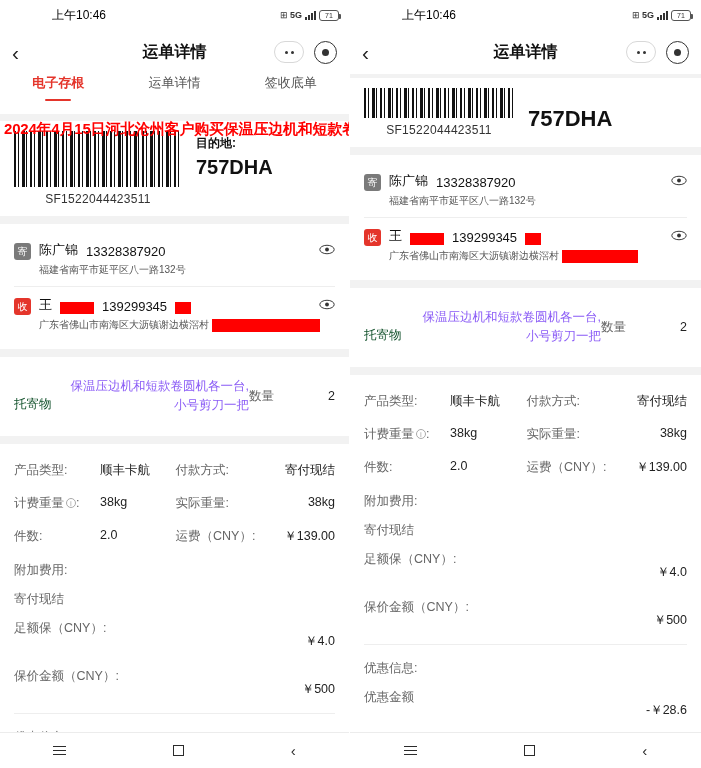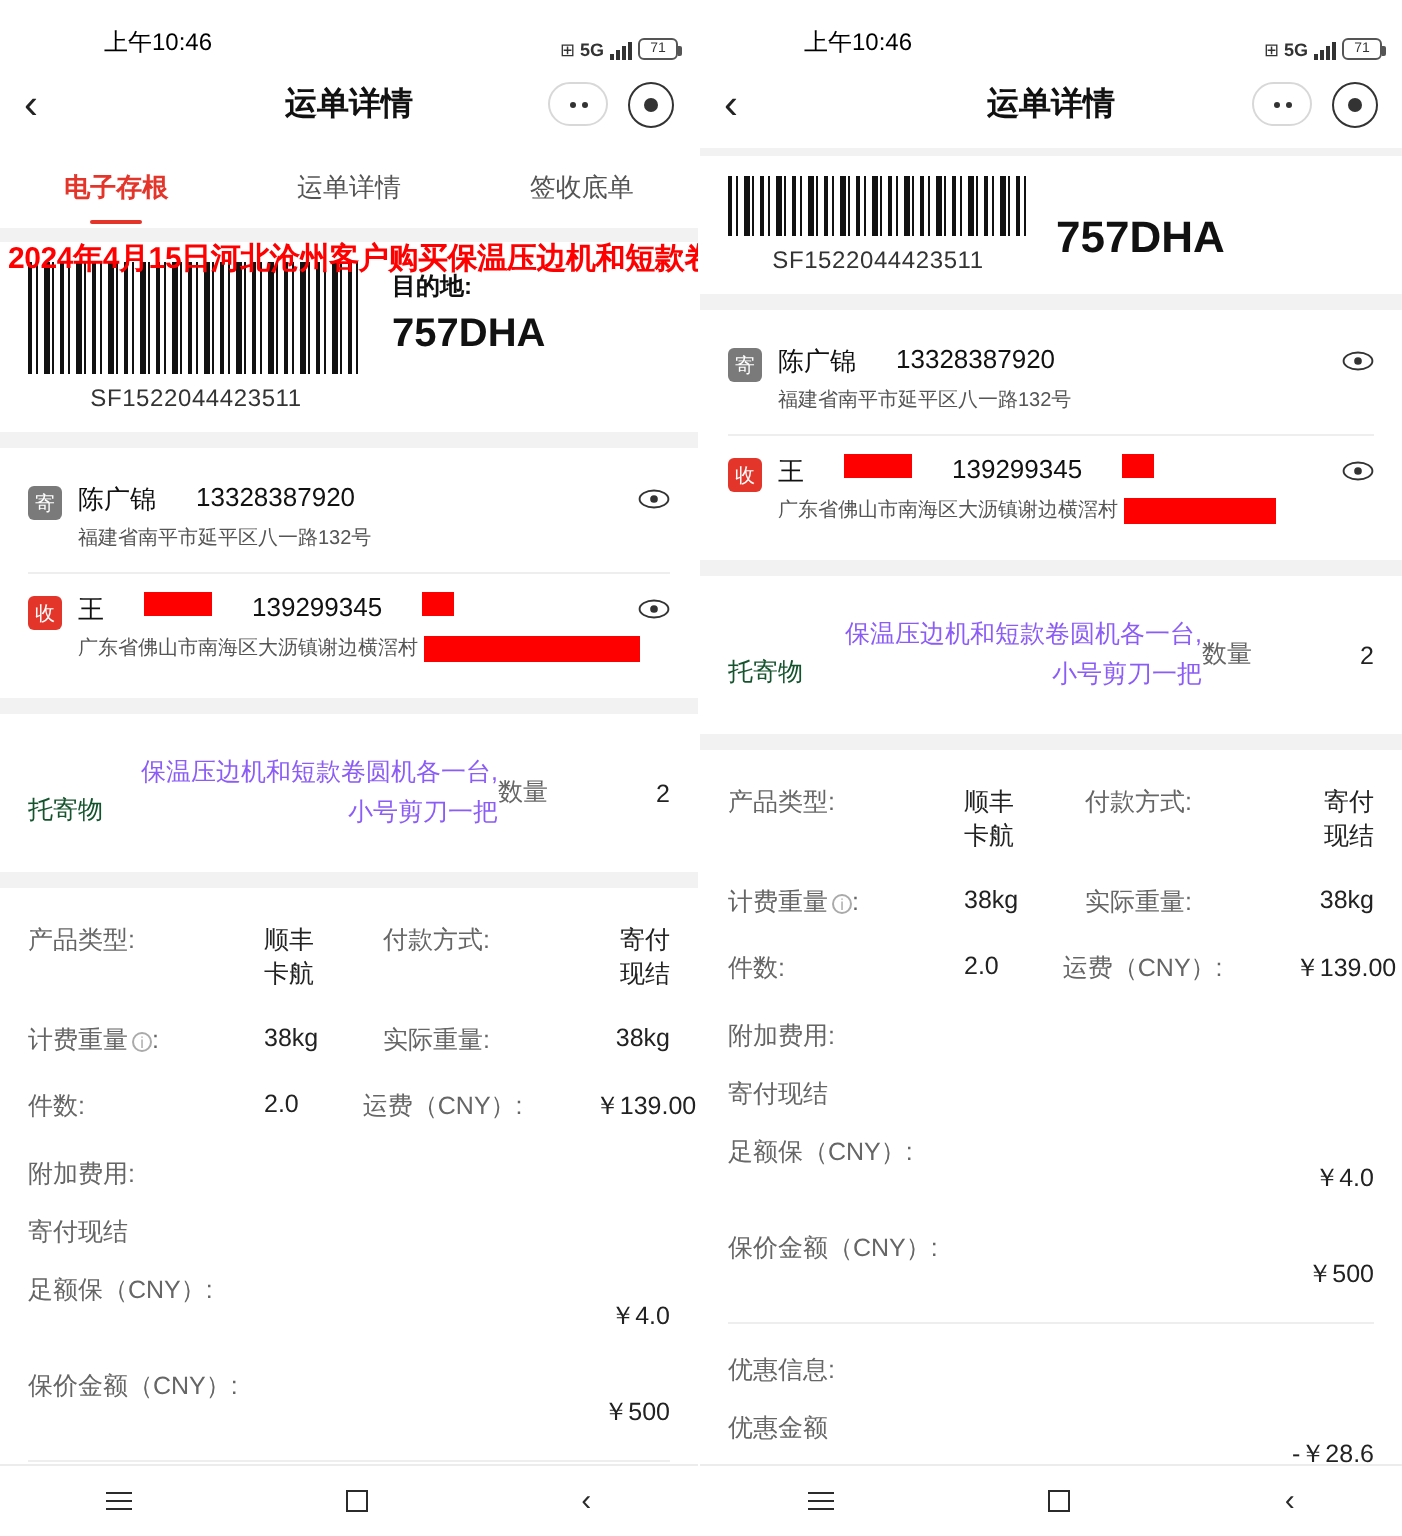--- a/index.html
+++ b/index.html
@@ -17,7 +17,7 @@
   
   .statusbar {
     height: 30px; background: #ffffff;
-    display: flex; align-items: flex-end;
+    display: flex; align-items: center;
     padding: 0 10px; position: relative;
   }
   .status-time { font-size: 12px; color: #000; margin-left: 42px; }

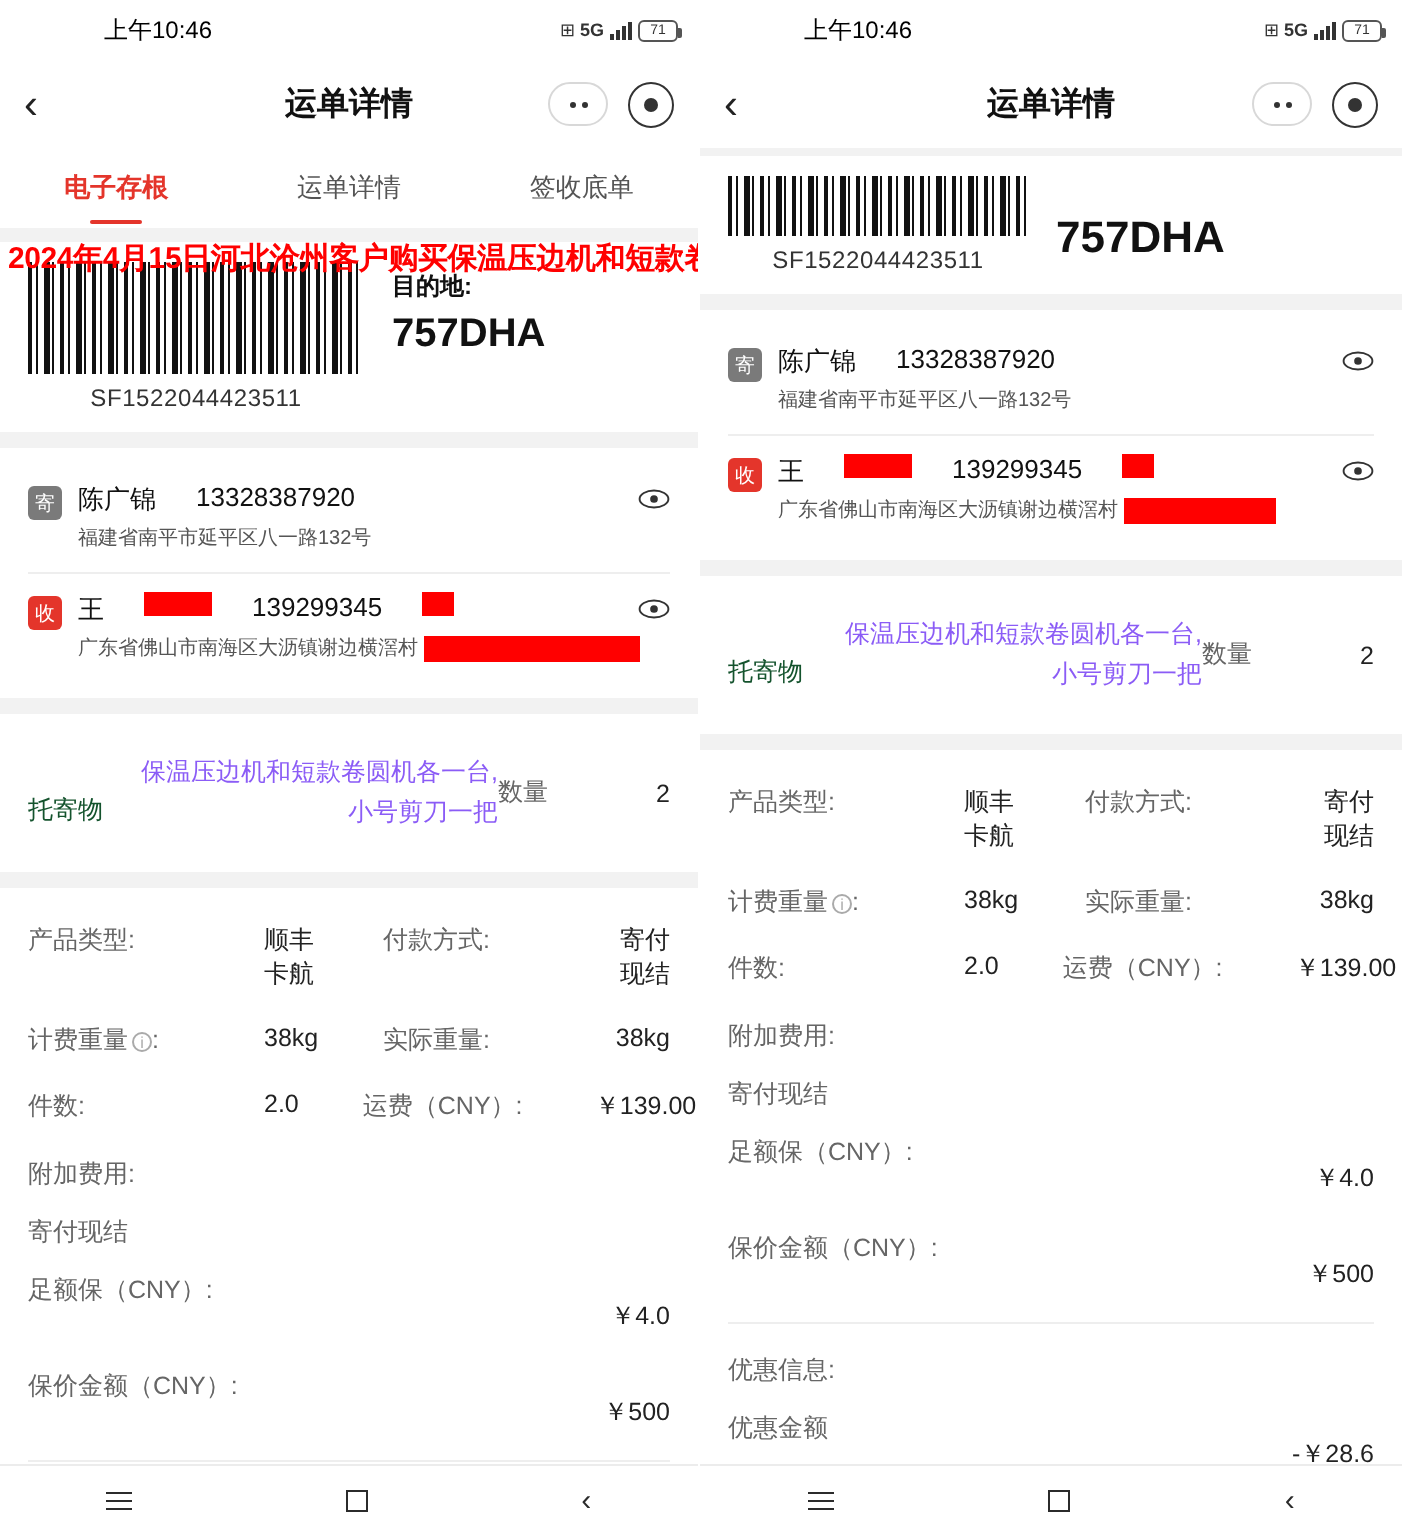--- a/index.html
+++ b/index.html
@@ -65,7 +65,7 @@
 
   
   .tabs {
-    background: #fff; display: flex; height: 40px; align-items: center;
+    background: #fff; display: flex; height: 40px; align-items: flex-start;
   }
   .tab {
     flex: 1; text-align: center; font-size: 13px; color: #555; position: relative;

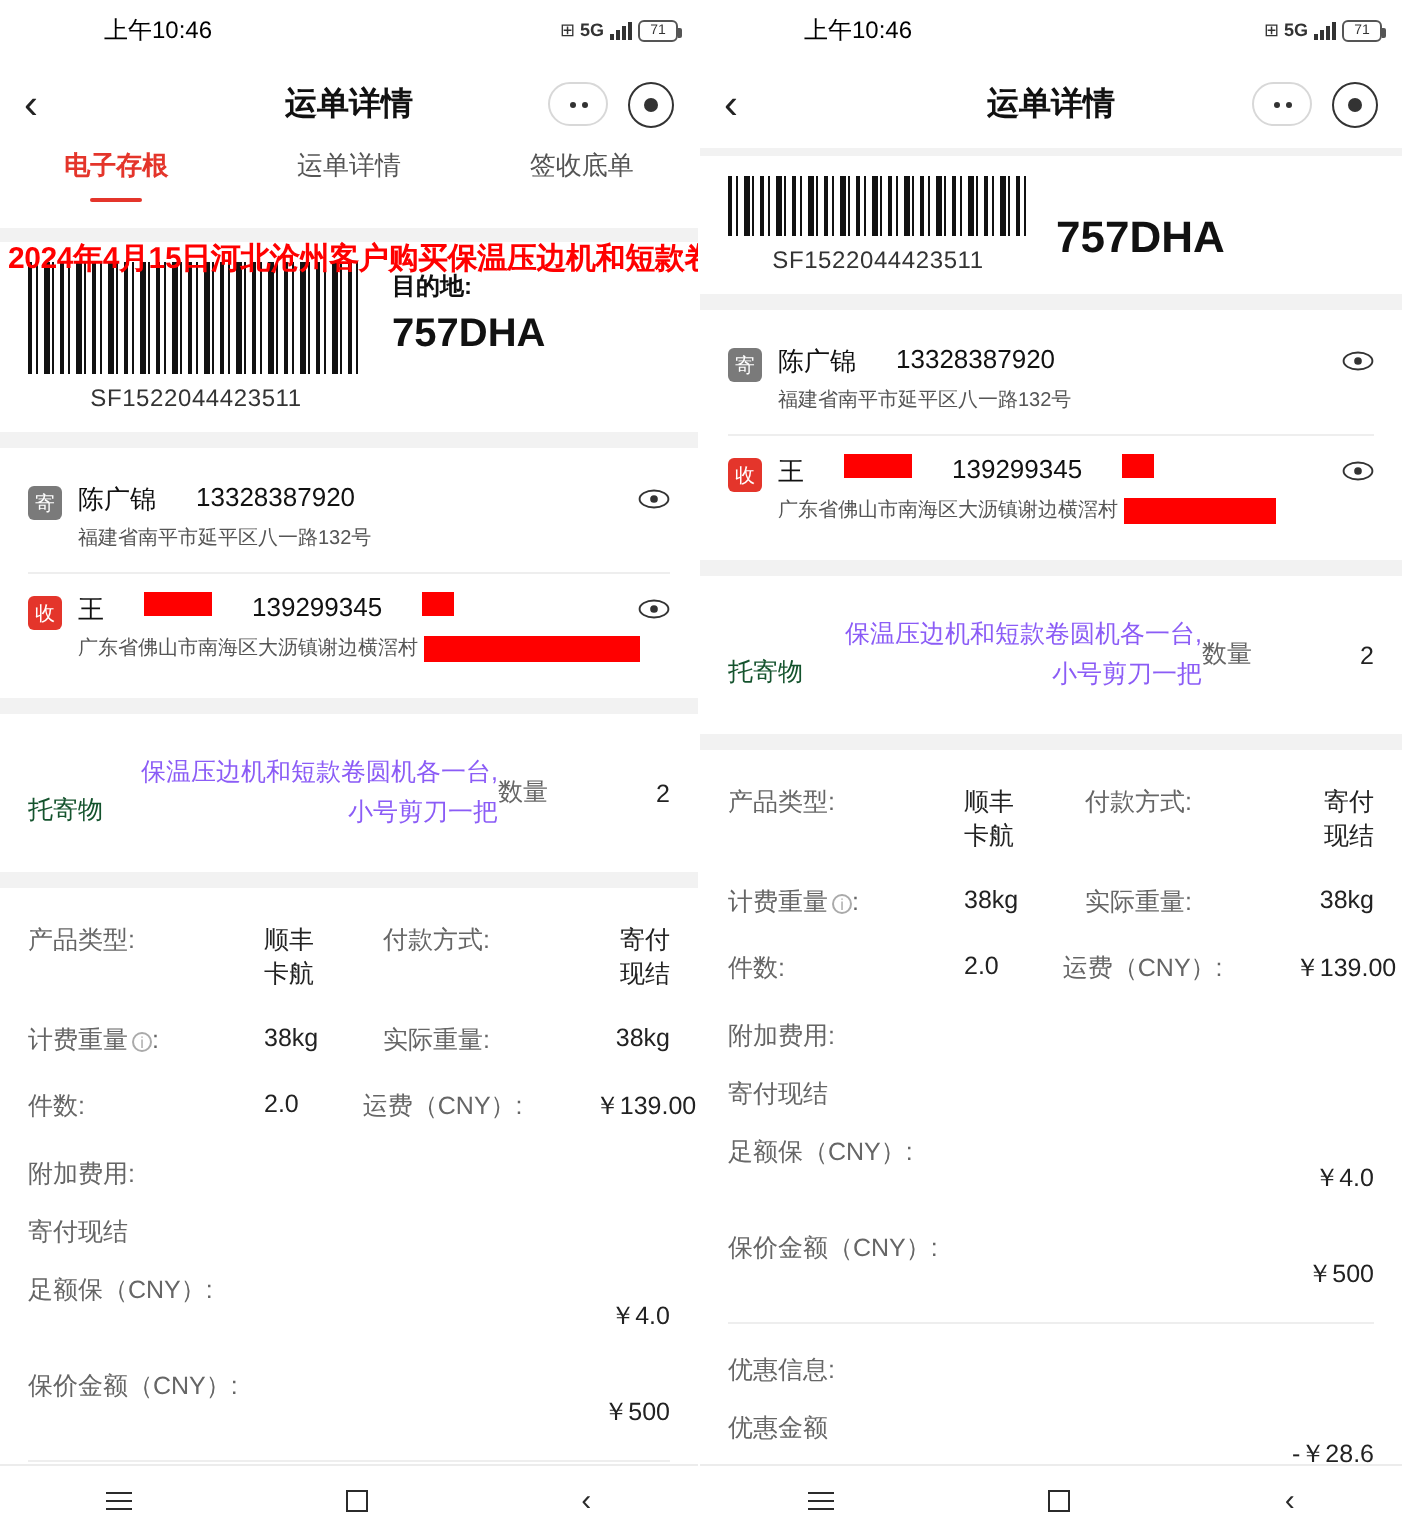--- a/index.html
+++ b/index.html
@@ -107,7 +107,7 @@
   .badge.send { background: #7a7a7a; }
   .badge.recv { background: #e4352b; }
   .addr-body { flex: 1; min-width: 0; }
-  .addr-line1 { font-size: 13px; color: #111; display: flex; align-items: flex-start; gap: 20px;}
+  .addr-line1 { font-size: 13px; color: #111; display: flex; align-items: flex-end; gap: 8px;}
   .addr-line2 { font-size: 10px; color: #555; margin-top: 4px; line-height: 1.4;}
   .redact { display: inline-block; background: #ff0000; height: 12px; vertical-align: middle; }
   .eye {

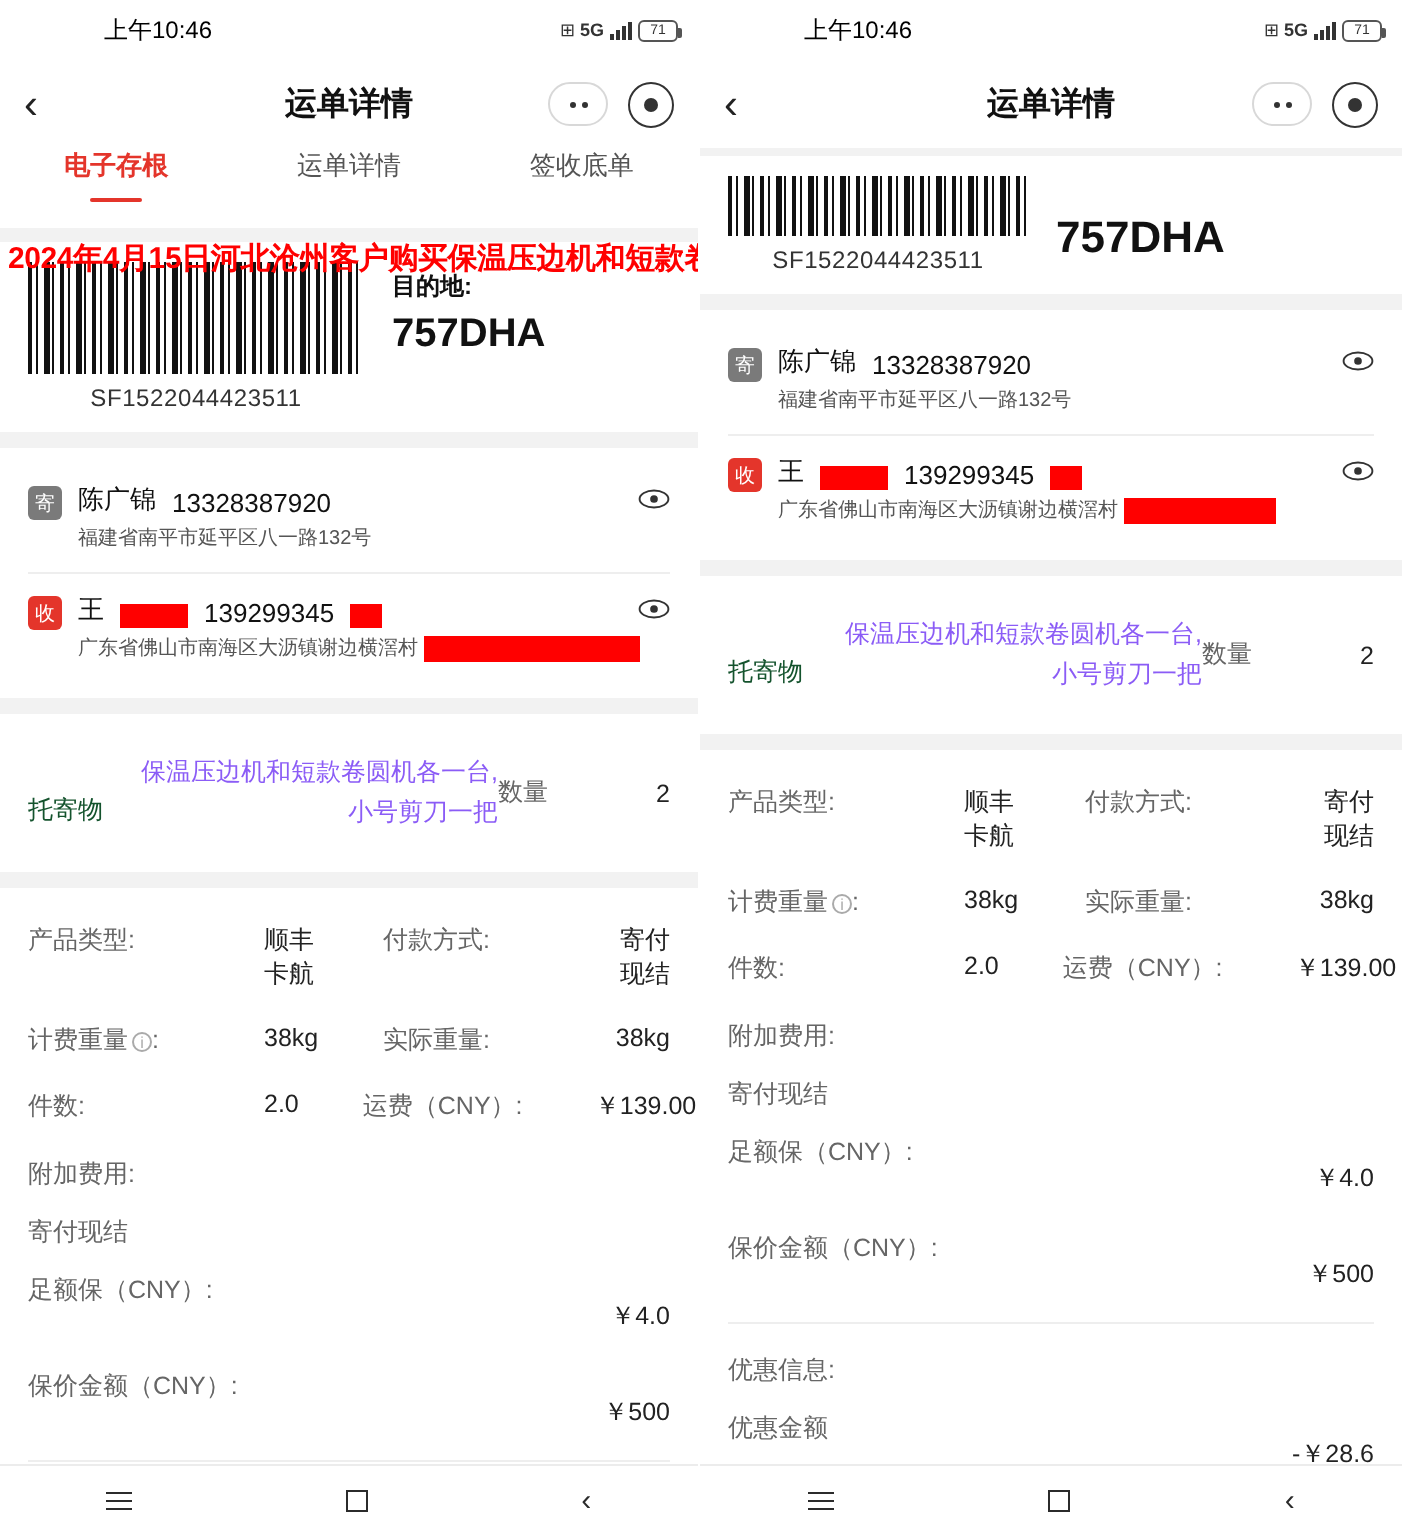--- a/index.html
+++ b/index.html
@@ -117,7 +117,7 @@
   .divider { height: 1px; background: #eee; margin: 2px 0; }
 
   
-  .kv { display: flex; align-items: flex-start; padding: 8px 0; font-size: 12.5px; gap: 32px; }
+  .kv { display: flex; align-items: flex-start; padding: 8px 0; font-size: 12.5px; }
   .kv .k { color: #666; flex: 0 0 86px; }
   .kv .v { color: #222; flex: 1; }
   .kv .k2 { color: #666; flex: 0 0 84px; }

